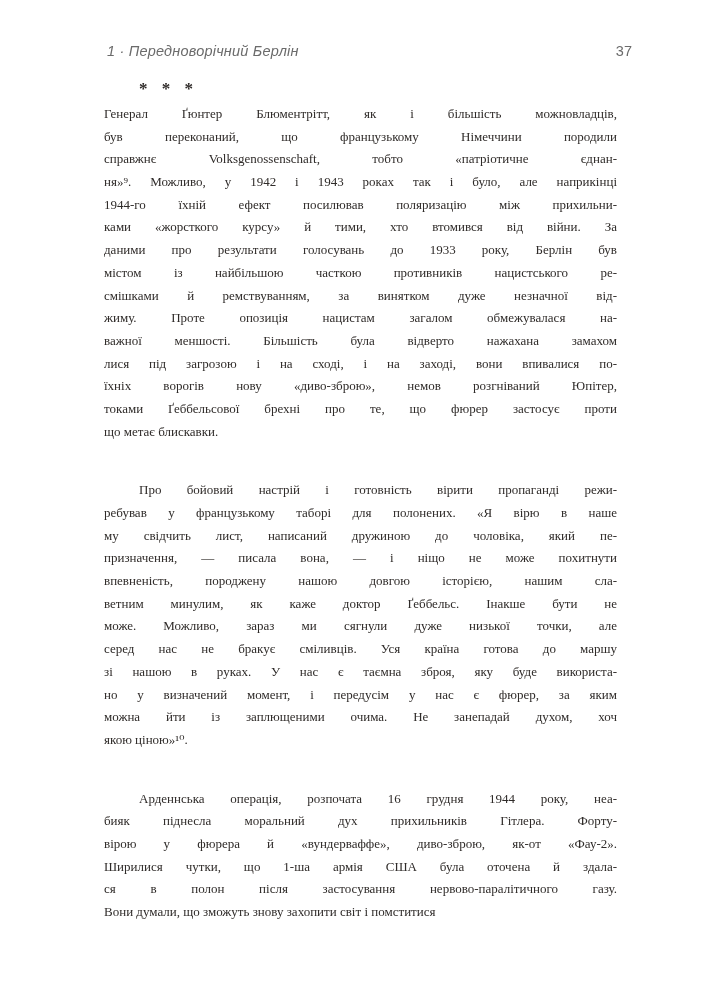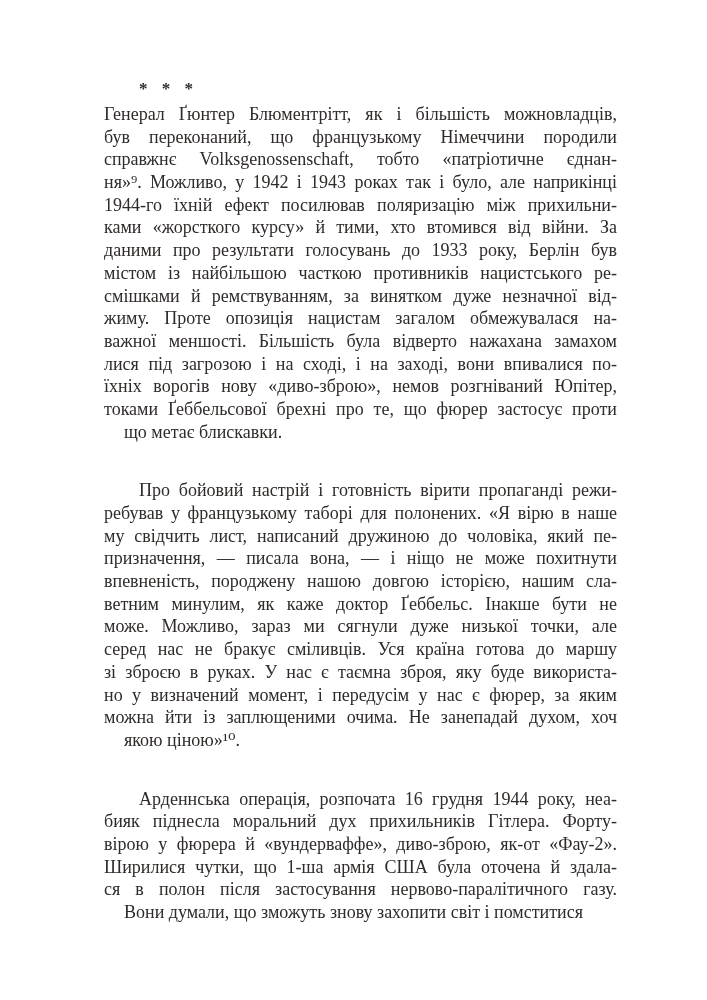--- a/index.html
+++ b/index.html
@@ -75,6 +75,10 @@
 
 <div class="page">
 
+  <div class="running-header">
+    <span class="chapter-title">1 · Передноворічний Берлін</span>
+    <span class="page-number">37</span>
+  </div>
 
   <div class="section-break">* * *</div>
 

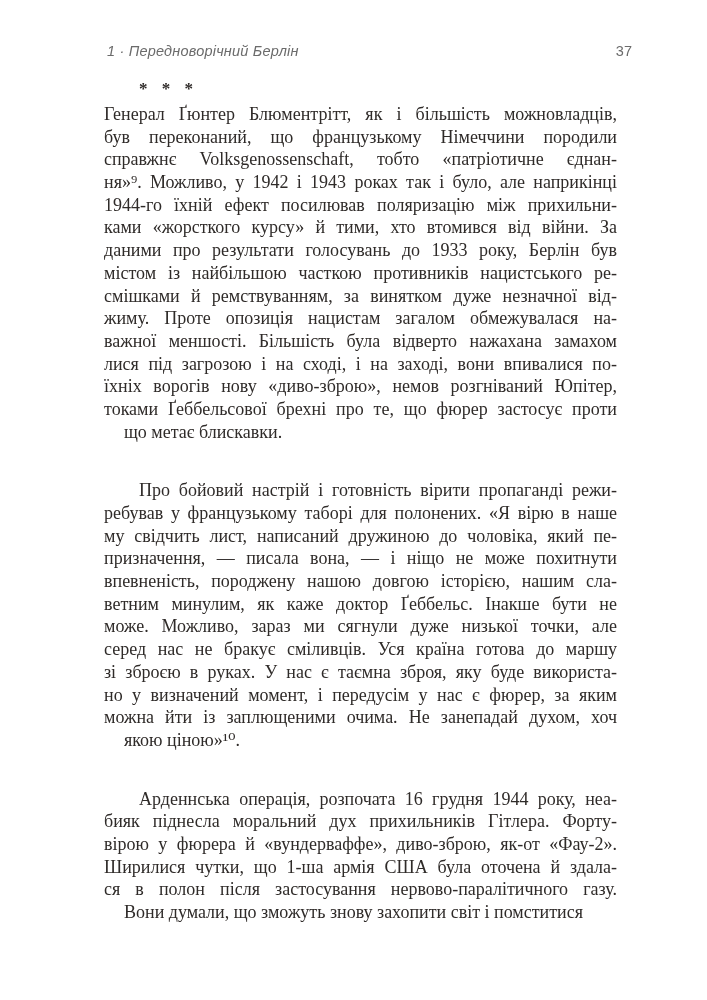--- a/index.html
+++ b/index.html
@@ -50,7 +50,7 @@
     left: 104px;
     width: 513px;
     color: #2f2b29;
-    font-size: 18px;
+    font-size: 13px;
     line-height: 22.7px;
   }
   .paragraph { margin: 0; }

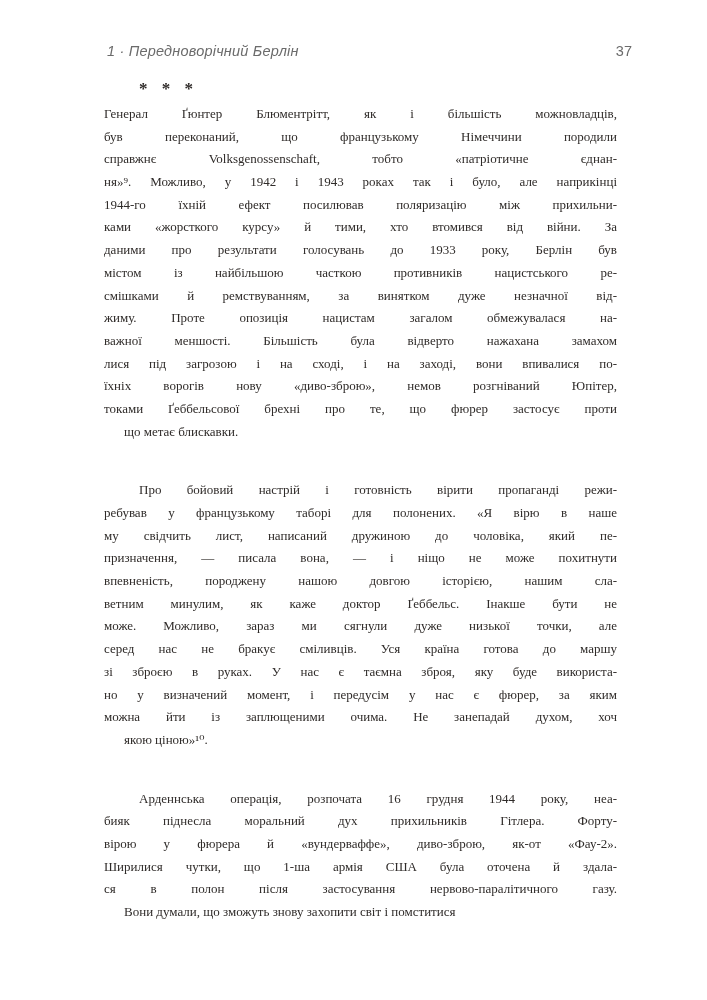--- a/index.html
+++ b/index.html
@@ -63,7 +63,6 @@
   }
   .line.last {
     text-align-last: left;
-    margin-left: 20px;
   }
   .paragraph.indent .line:first-child {
     text-indent: 35px;

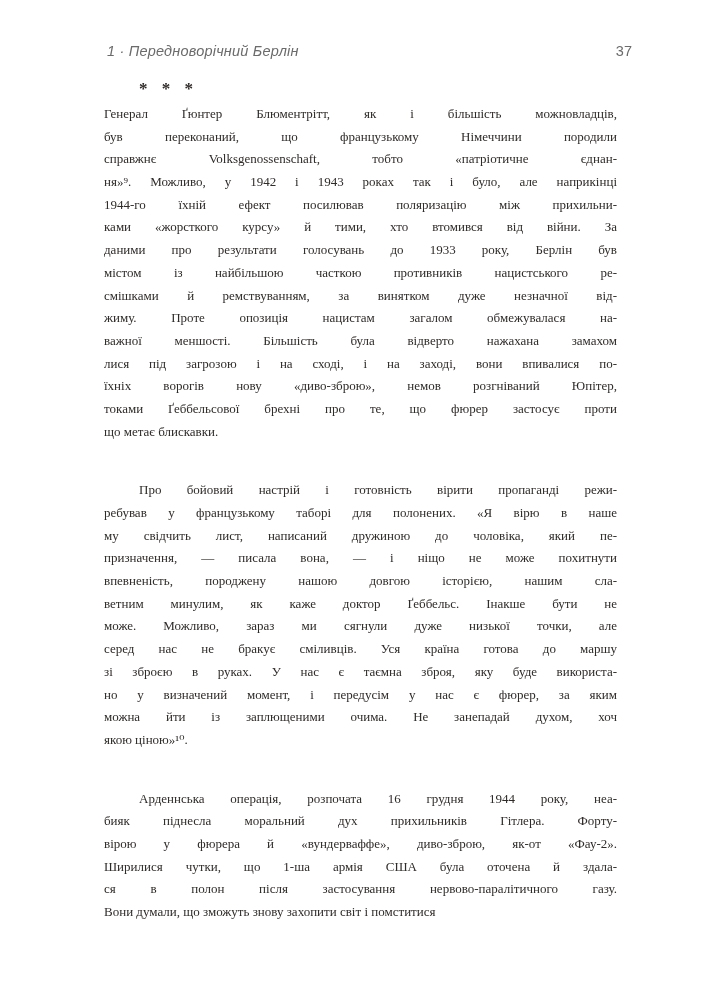--- a/index.html
+++ b/index.html
@@ -108,7 +108,7 @@
         <div class="line">ветним минулим, як каже доктор Ґеббельс. Інакше бути не</div>
         <div class="line">може. Можливо, зараз ми сягнули дуже низької точки, але</div>
         <div class="line">серед нас не бракує сміливців. Уся країна готова до маршу</div>
-        <div class="line">зі зброєю в руках. У нас є таємна зброя, яку буде використа-</div>
+        <div class="line">зі нашою в руках. У нас є таємна зброя, яку буде використа-</div>
         <div class="line">но у визначений момент, і передусім у нас є фюрер, за яким</div>
         <div class="line">можна йти із заплющеними очима. Не занепадай духом, хоч</div>
         <div class="line last">якою ціною»¹⁰.</div>

